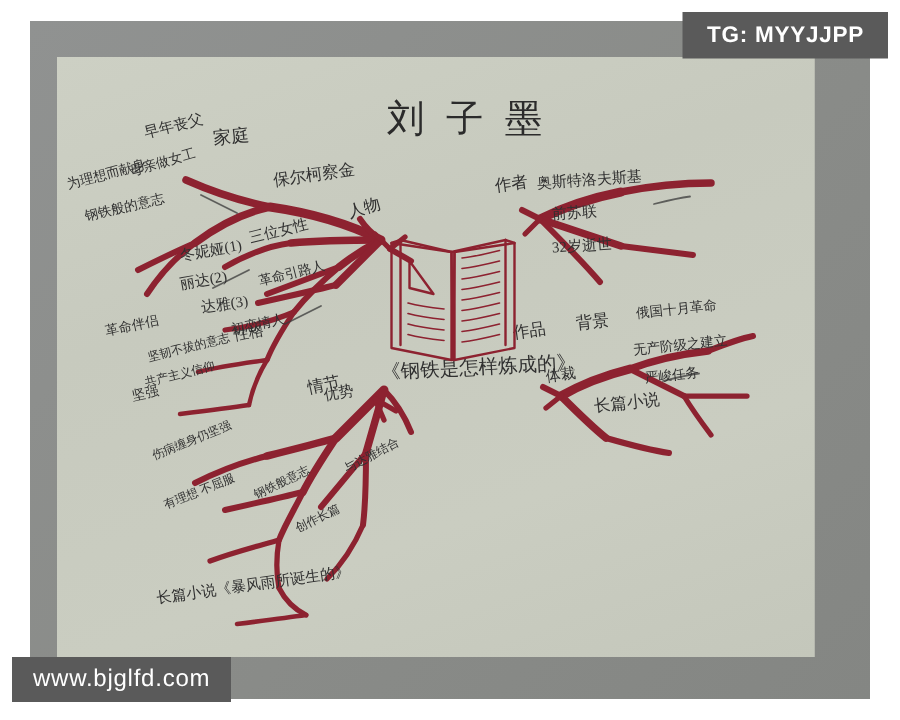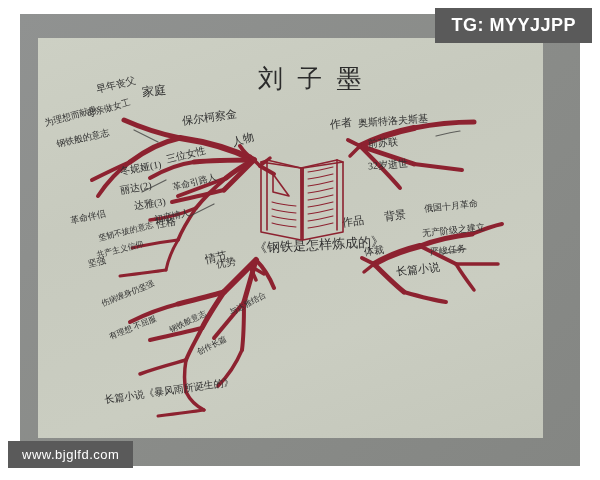--- a/index.html
+++ b/index.html
@@ -63,7 +63,7 @@
     display:flex;align-items:center;justify-content:center;
     letter-spacing:.5px;
   }
-  .wm-tr{right:8px;top:8px;padding:7px 16px;font-size:18px;font-weight:bold;}
+  .wm-tr{right:8px;top:8px;padding:7px 16px;font-size:15px;font-weight:bold;}
   .wm-bl{left:8px;bottom:12px;padding:6px 14px;font-size:13px;}
 
   

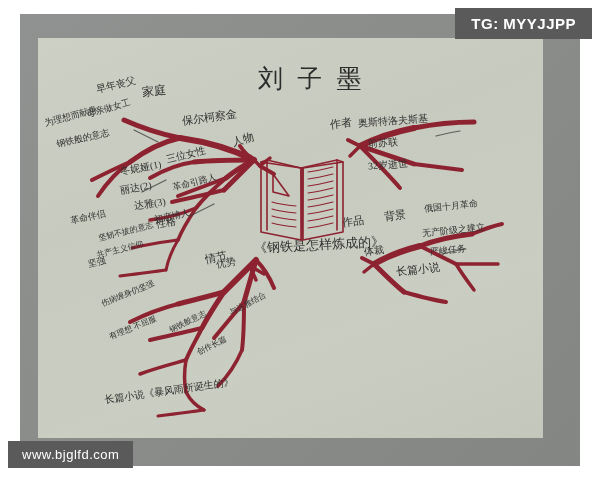--- a/index.html
+++ b/index.html
@@ -64,7 +64,7 @@
     letter-spacing:.5px;
   }
   .wm-tr{right:8px;top:8px;padding:7px 16px;font-size:15px;font-weight:bold;}
-  .wm-bl{left:8px;bottom:12px;padding:6px 14px;font-size:13px;}
+  .wm-bl{left:8px;bottom:12px;padding:6px 14px;font-size:16px;}
 
   
   .book{position:absolute;left:255px;top:148px;width:95px;height:98px;}

